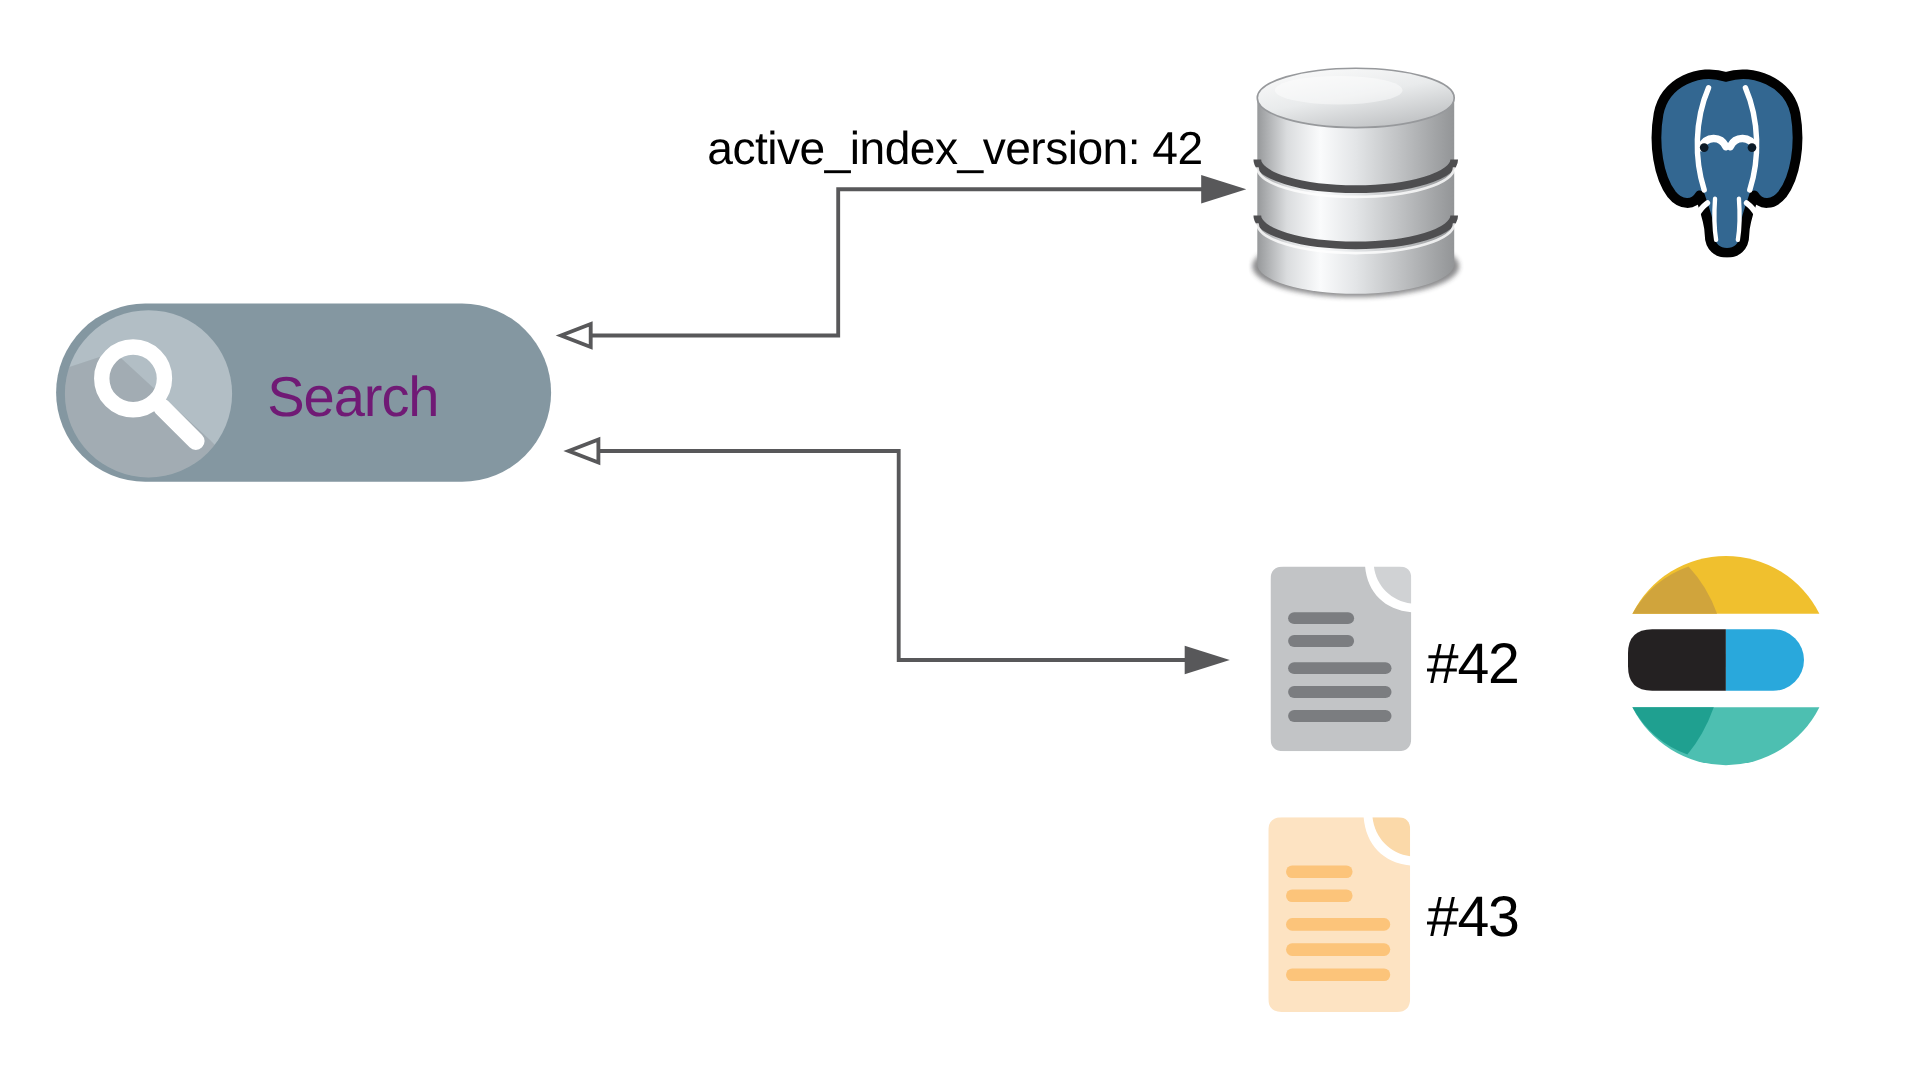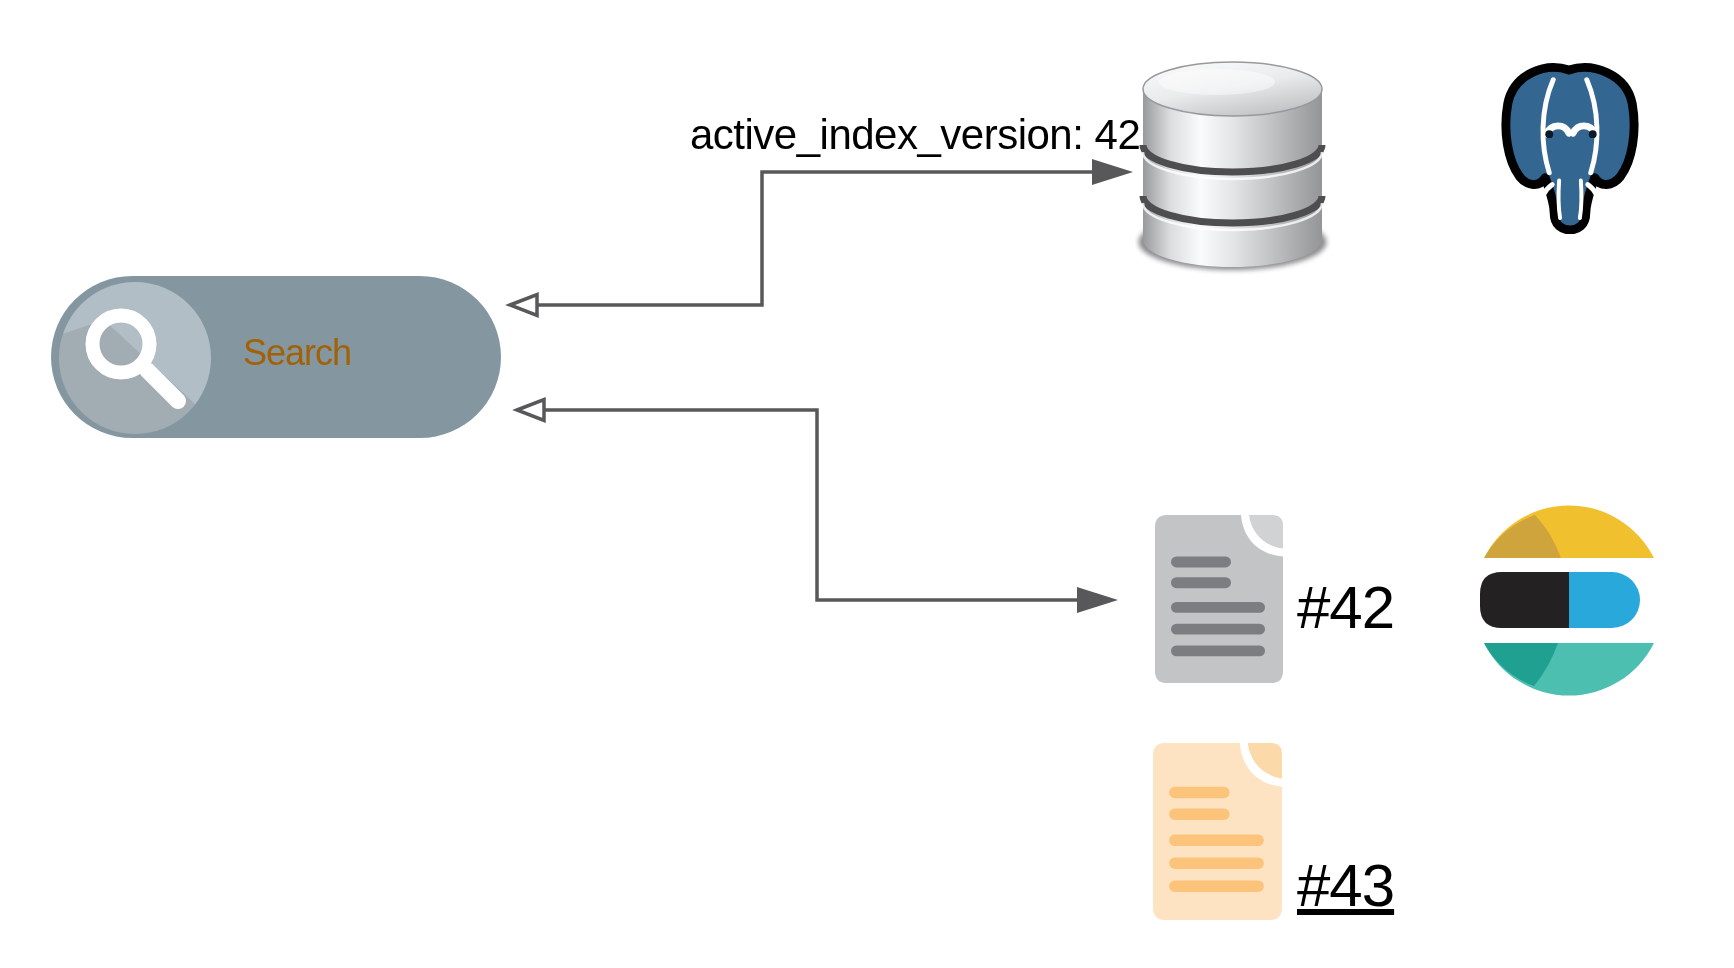--- a/index.html
+++ b/index.html
@@ -10,7 +10,7 @@
   .abs{position:absolute;}
   .flow-label{
     position:absolute;font-size:42px;color:#000000;white-space:nowrap;
-    line-height:1;letter-spacing:-0.5px;margin-left:47px;
+    line-height:1;letter-spacing:-0.5px;
   }
   .doc-label{
     position:absolute;font-size:60px;color:#000000;white-space:nowrap;

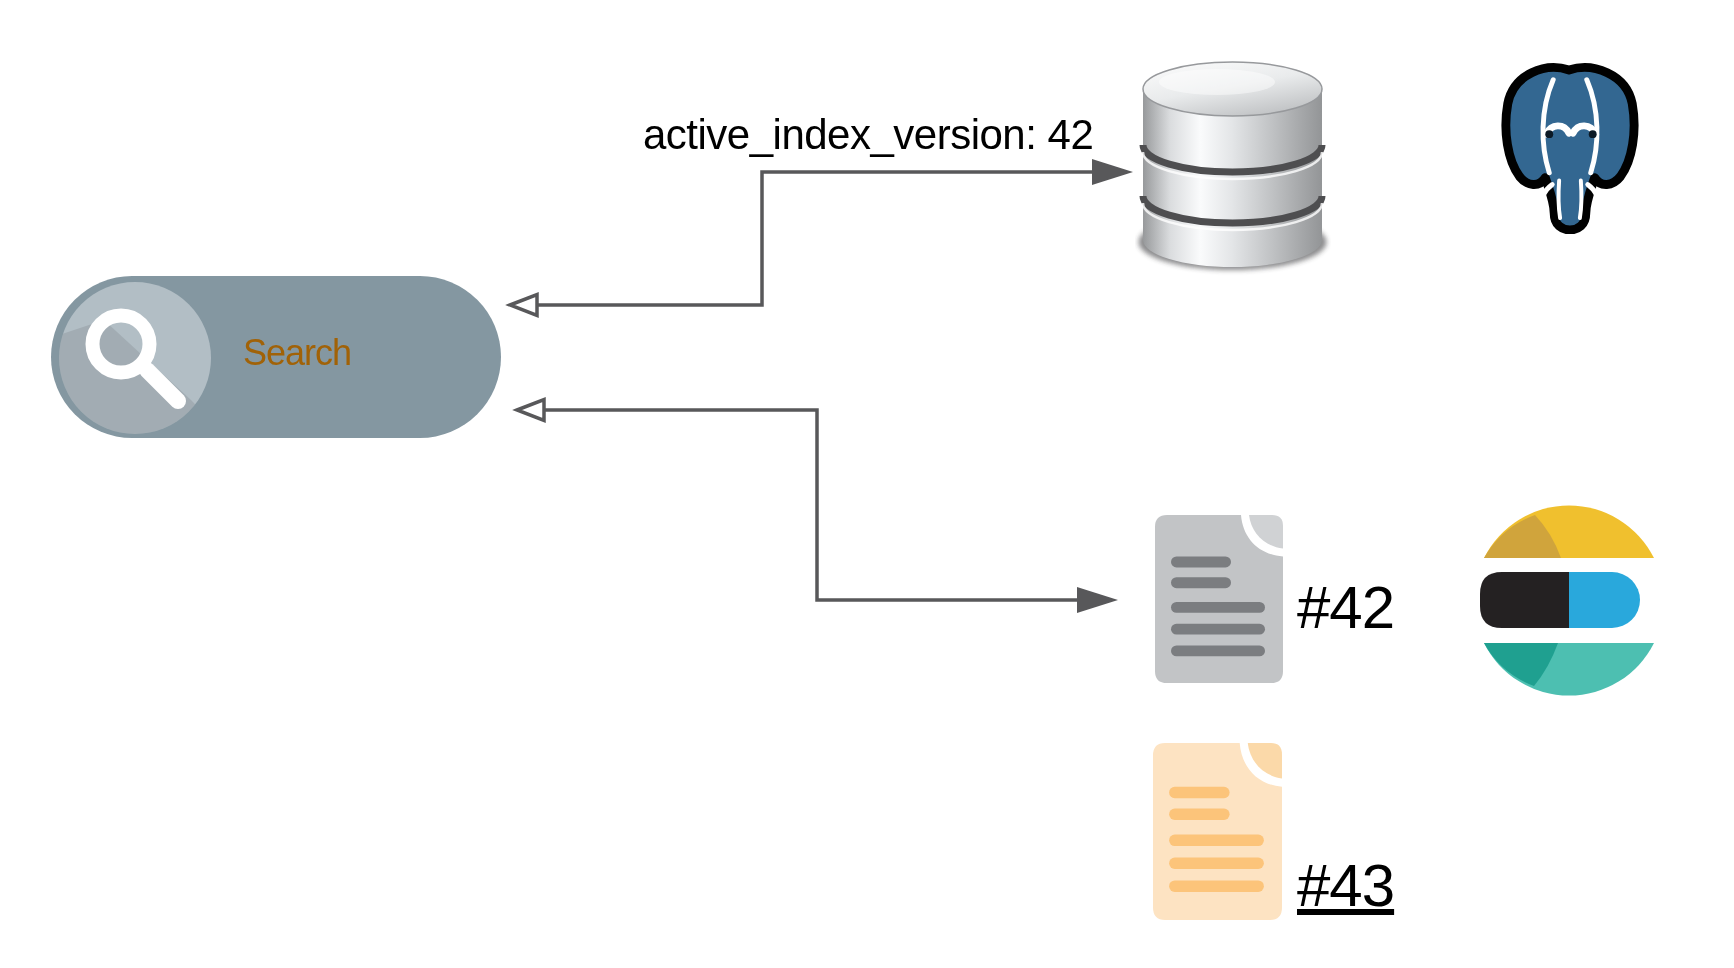--- a/index.html
+++ b/index.html
@@ -17,7 +17,7 @@
     line-height:1;letter-spacing:-1px;
   }
   .search-label{
-    position:absolute;left:243px;top:335px;font-size:36px;color:#a16207;
+    position:absolute;left:243px;top:335px;font-size:51px;color:#701a75;
     line-height:1;letter-spacing:-1px;white-space:nowrap;
   }
   svg{display:block;}

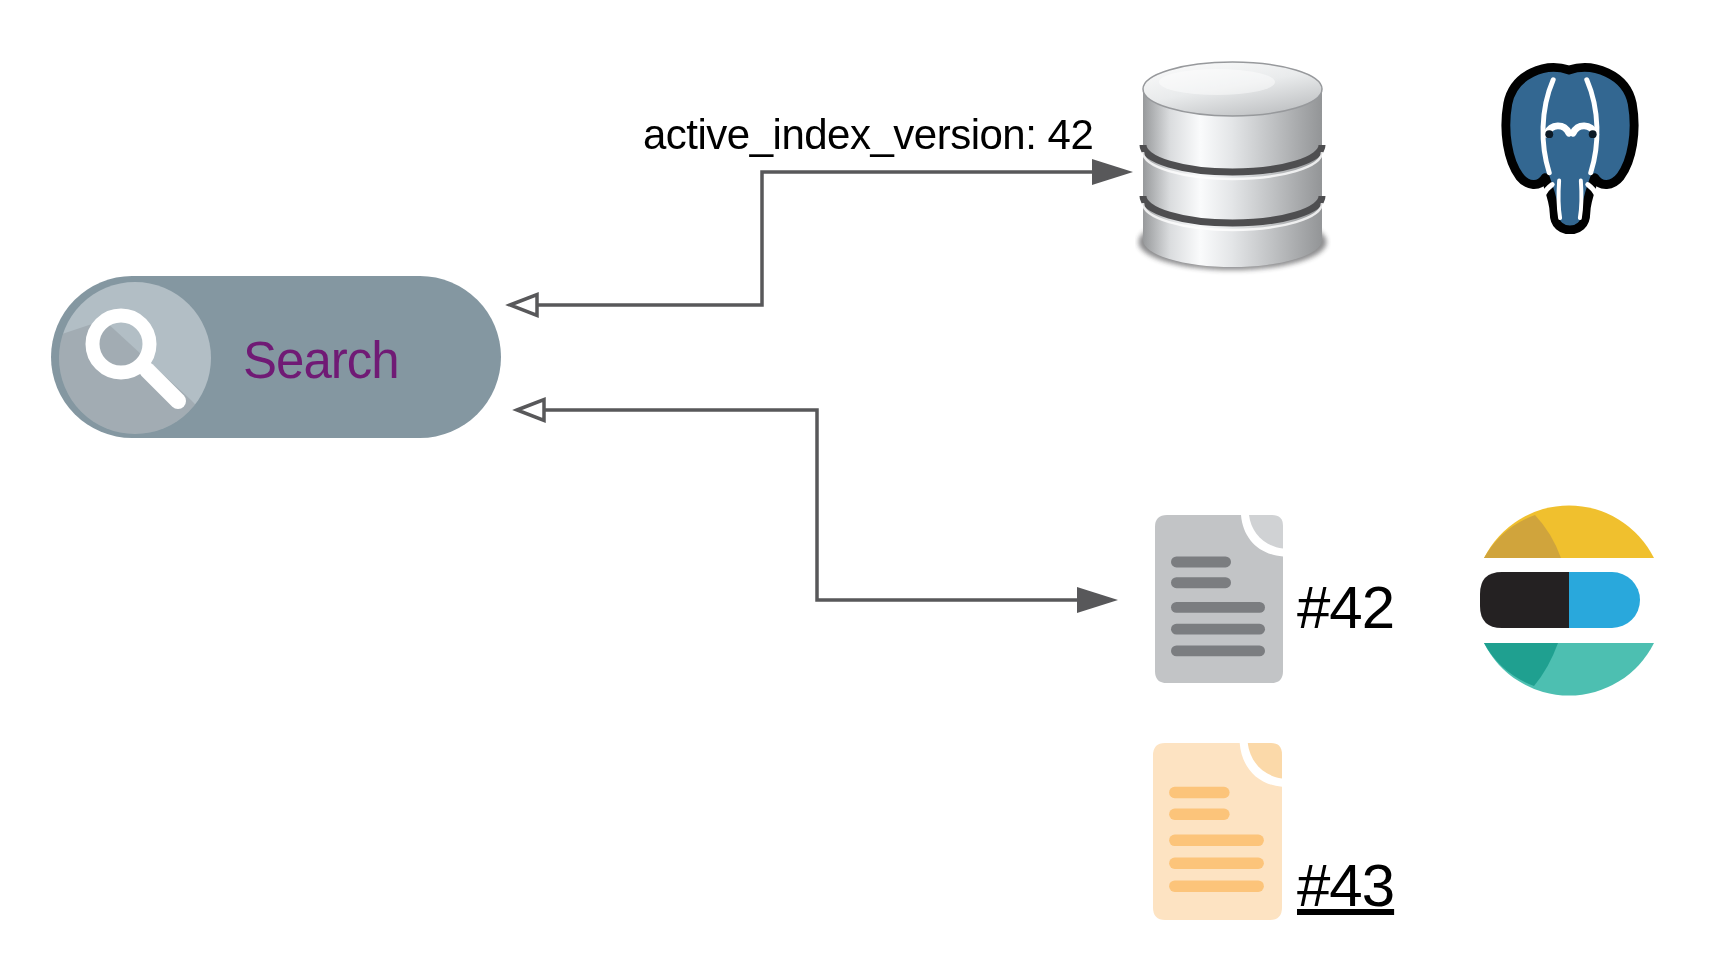--- a/index.html
+++ b/index.html
@@ -13,7 +13,7 @@
     line-height:1;letter-spacing:-0.5px;
   }
   .doc-label{
-    position:absolute;font-size:60px;color:#000000;white-space:nowrap;
+    position:absolute;font-size:52px;color:#000000;white-space:nowrap;
     line-height:1;letter-spacing:-1px;
   }
   .search-label{

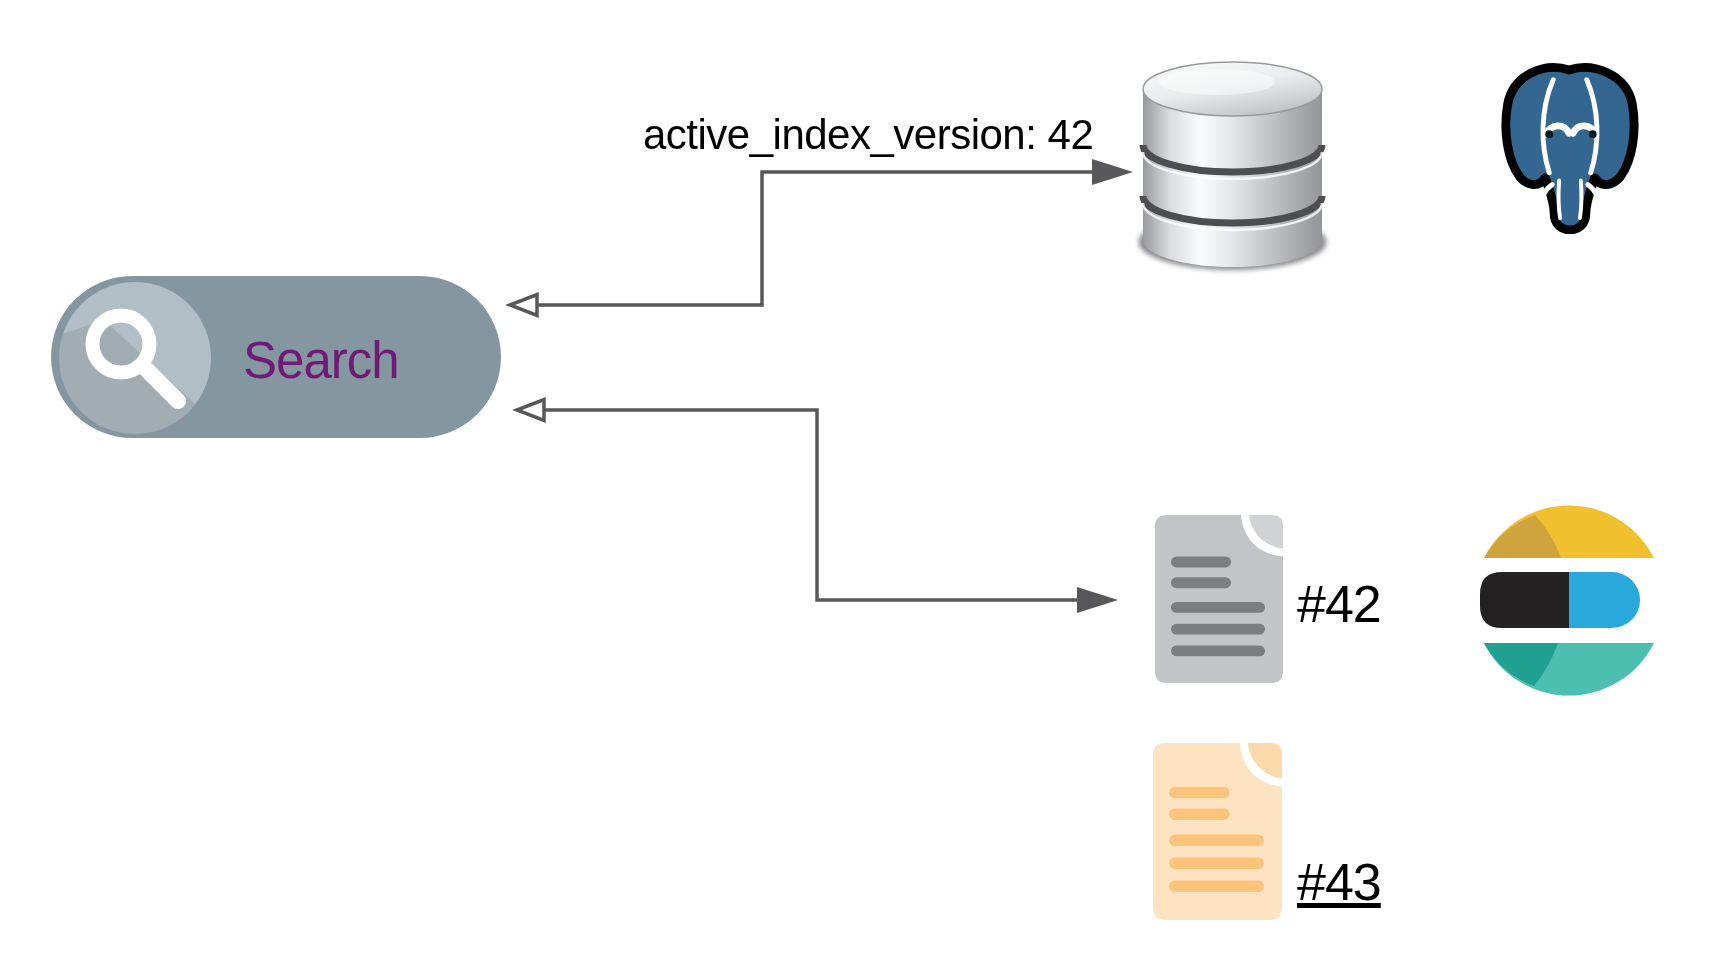--- a/index.html
+++ b/index.html
@@ -140,7 +140,7 @@
       <rect x="16" y="132" width="94" height="11" rx="5.5"></rect>
     </g>
   </svg>
-  <div class="doc-label" style="left:1297px;top:856px;text-decoration:underline;">#43</div>
+  <div class="doc-label" style="left:1297px;top:808px;">#43</div>
 
 </div>
 

